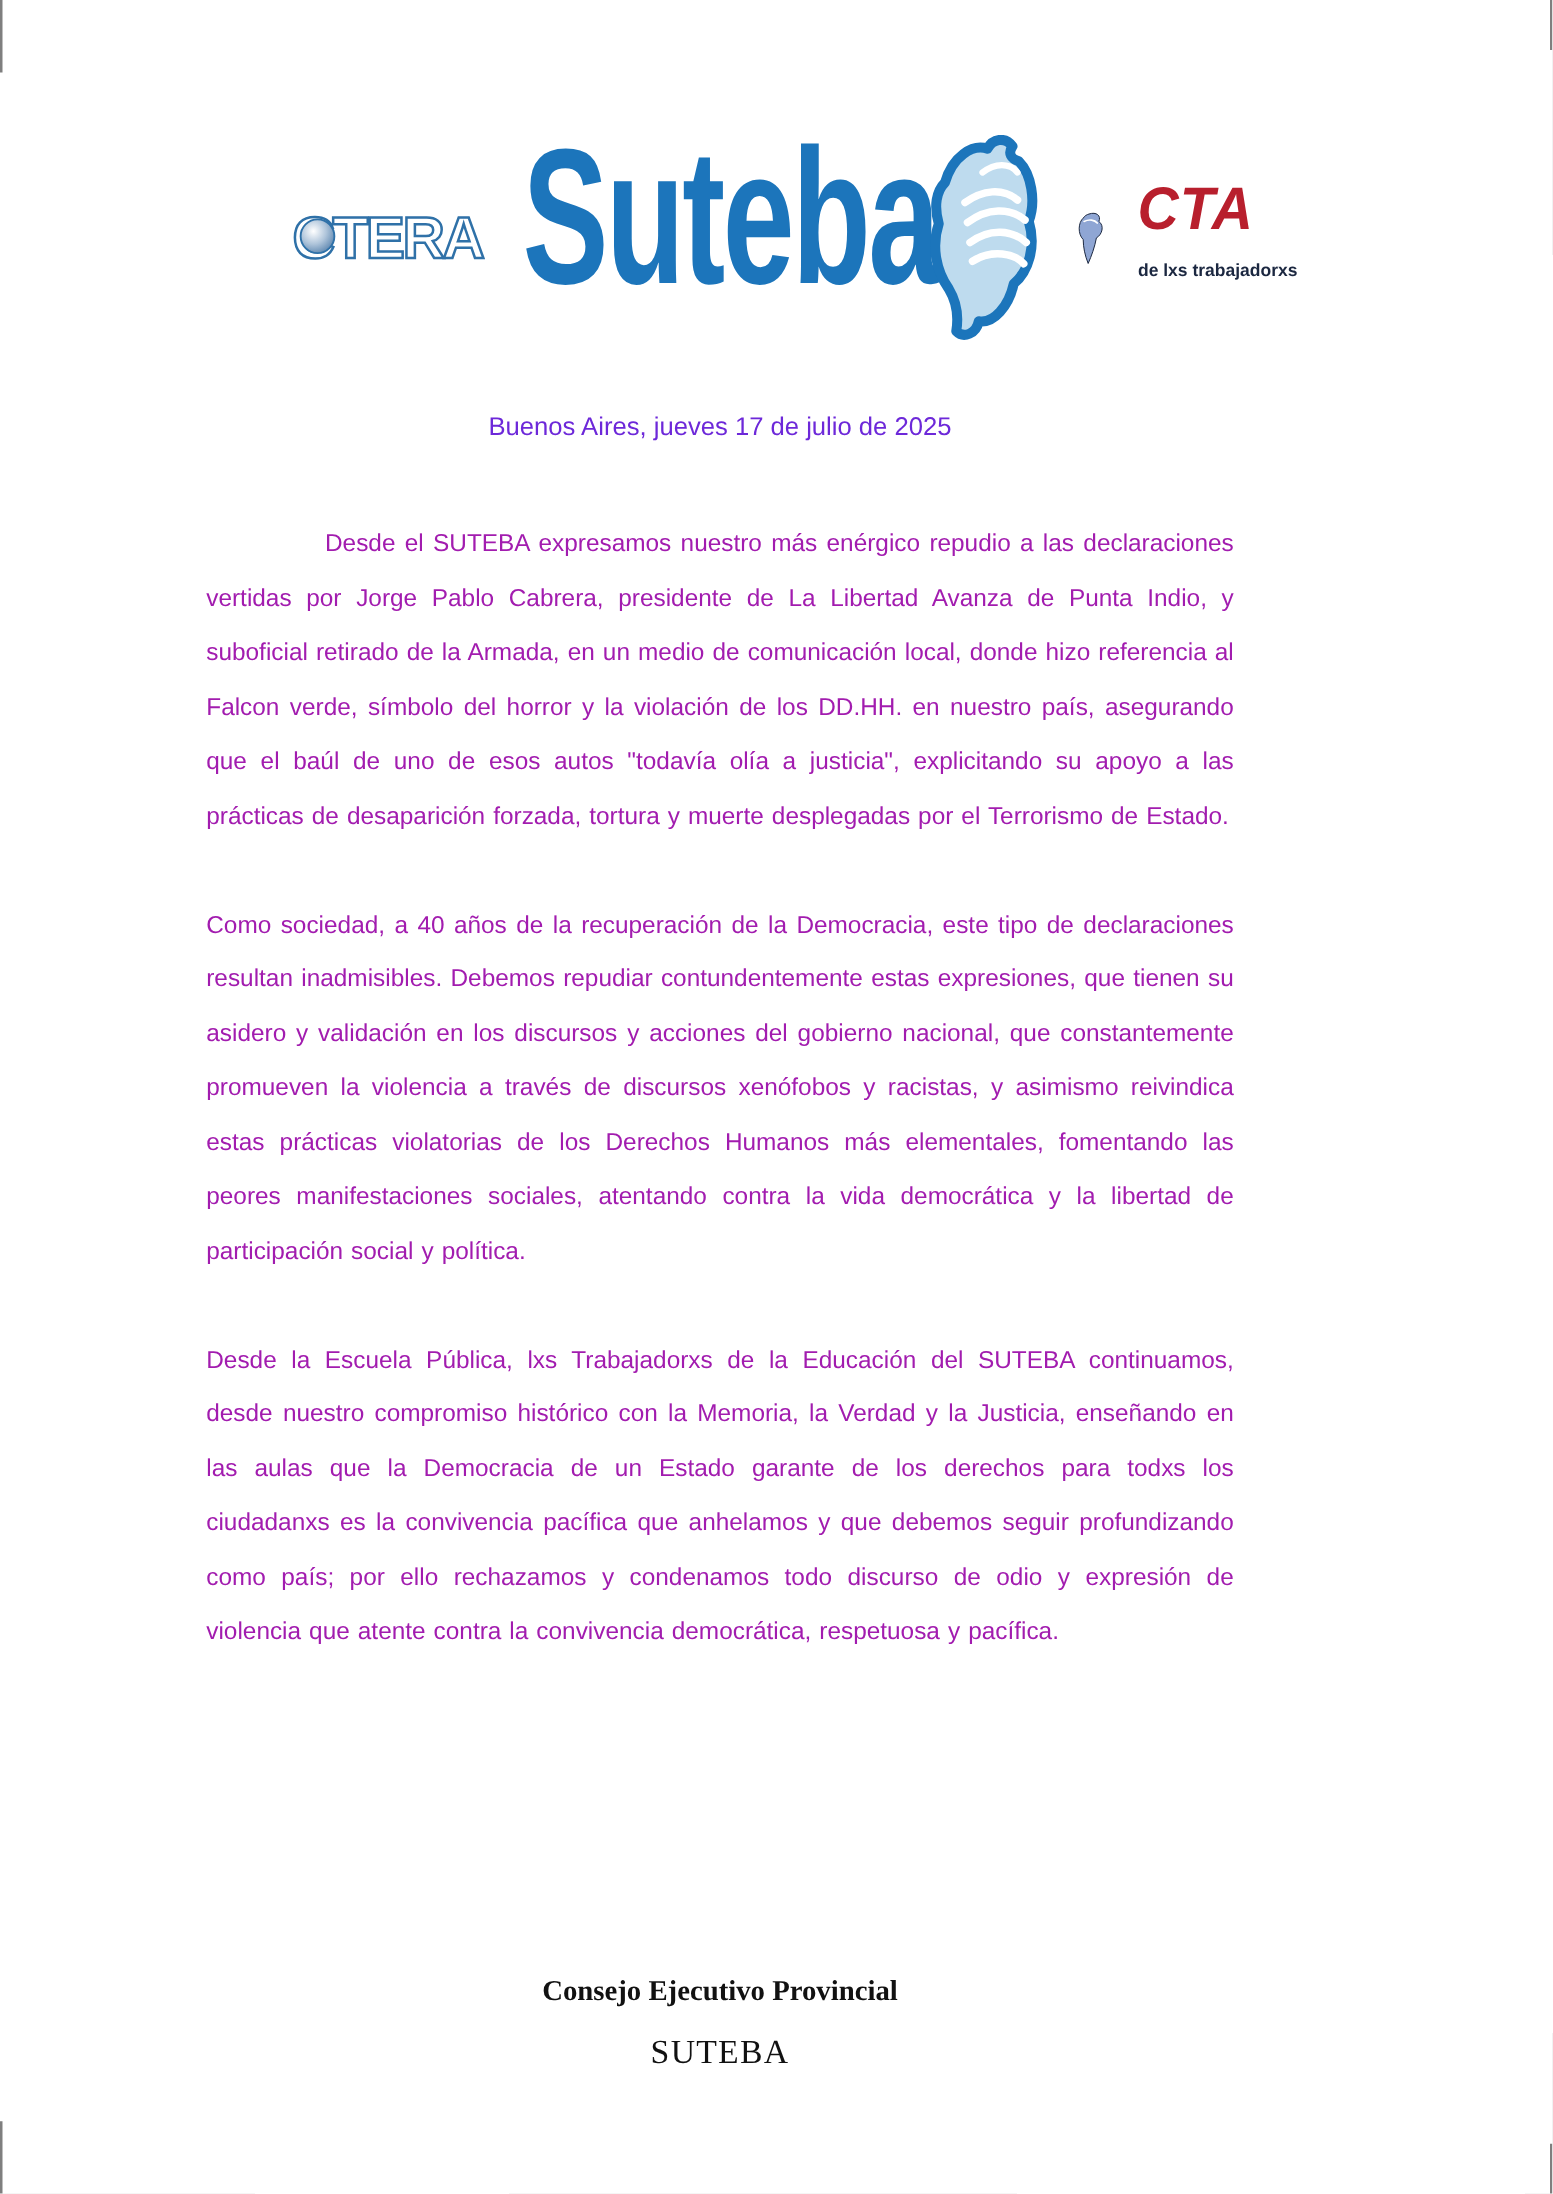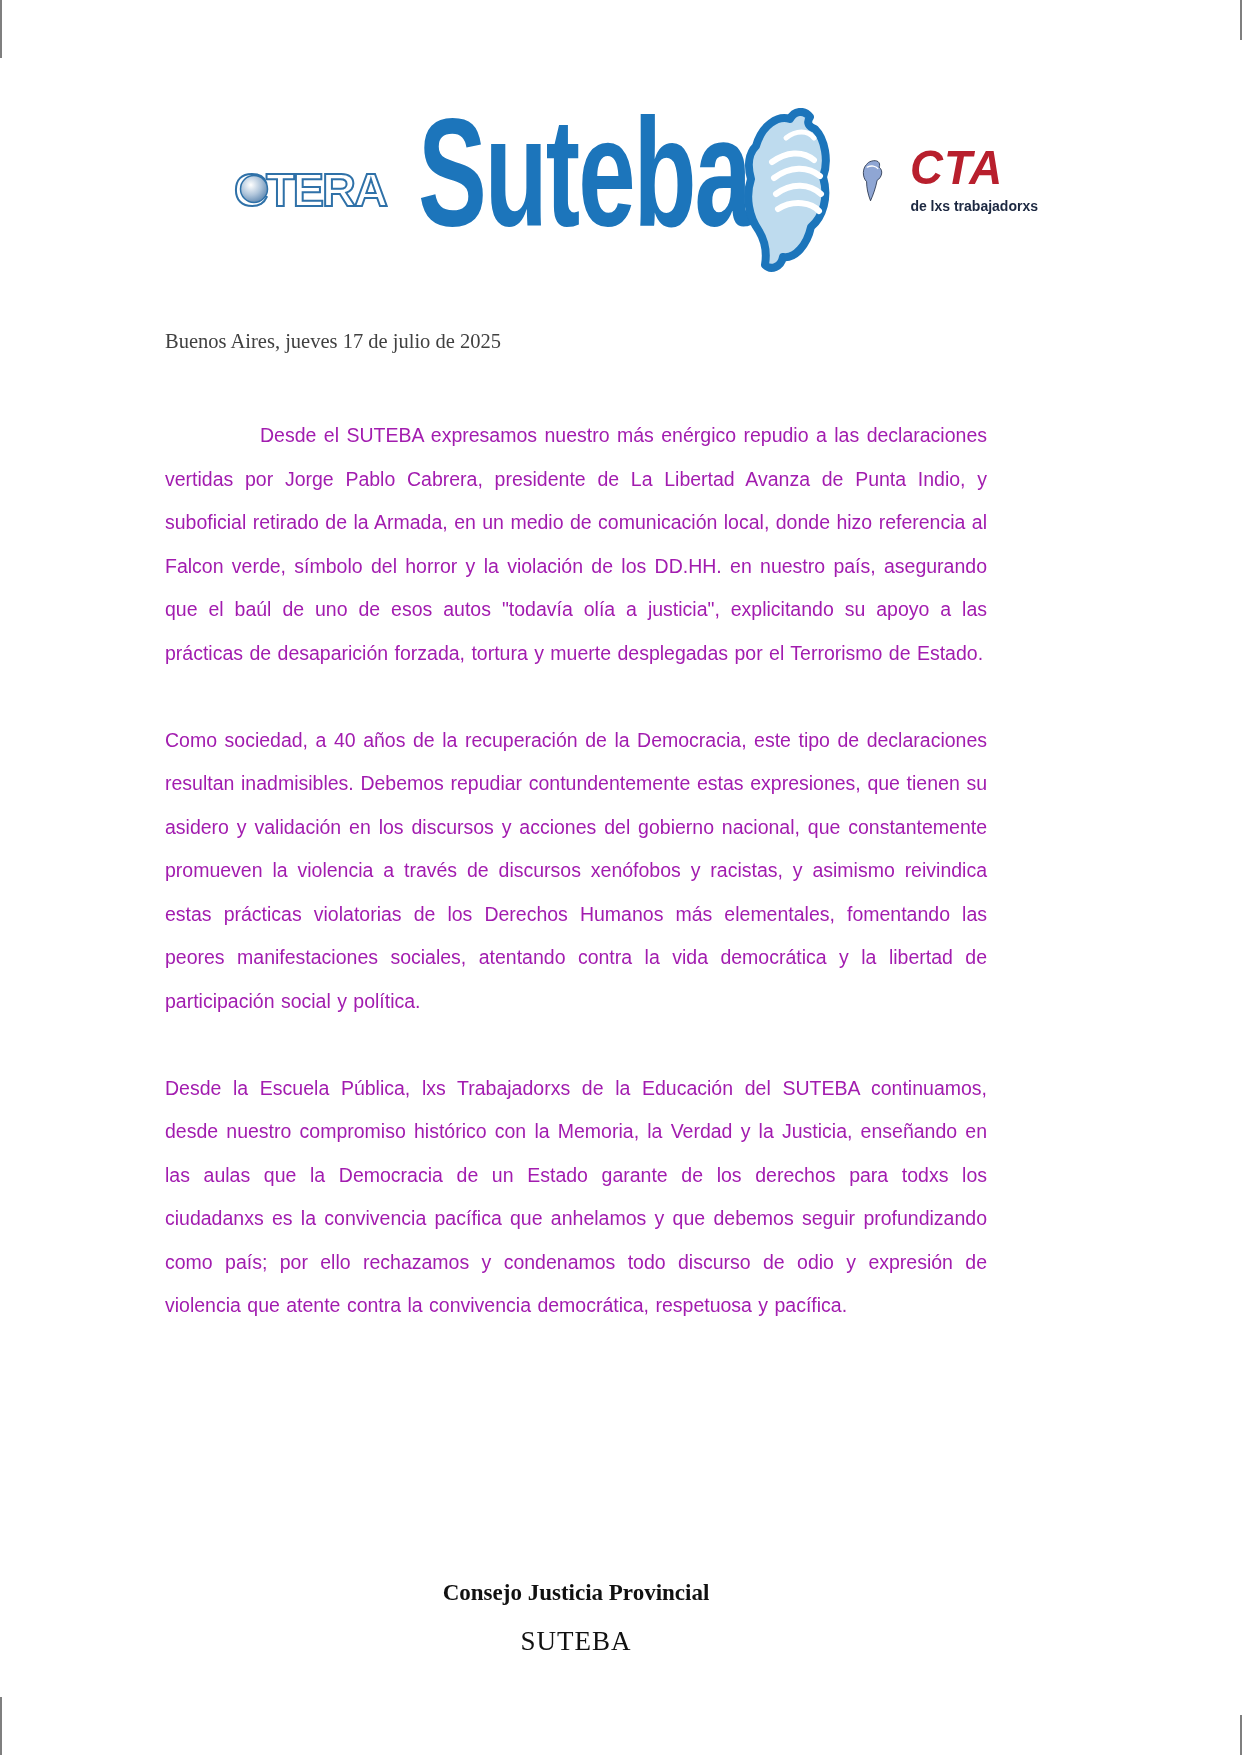--- a/index.html
+++ b/index.html
@@ -41,7 +41,7 @@
   }
   .cta-sub{
     font-weight:bold;font-size:14px;line-height:16px;
-    color:#1b2740;margin-top:8px;letter-spacing:0px;white-space:nowrap;
+    color:#1b2740;margin-top:18px;letter-spacing:0px;white-space:nowrap;
   }
 
   

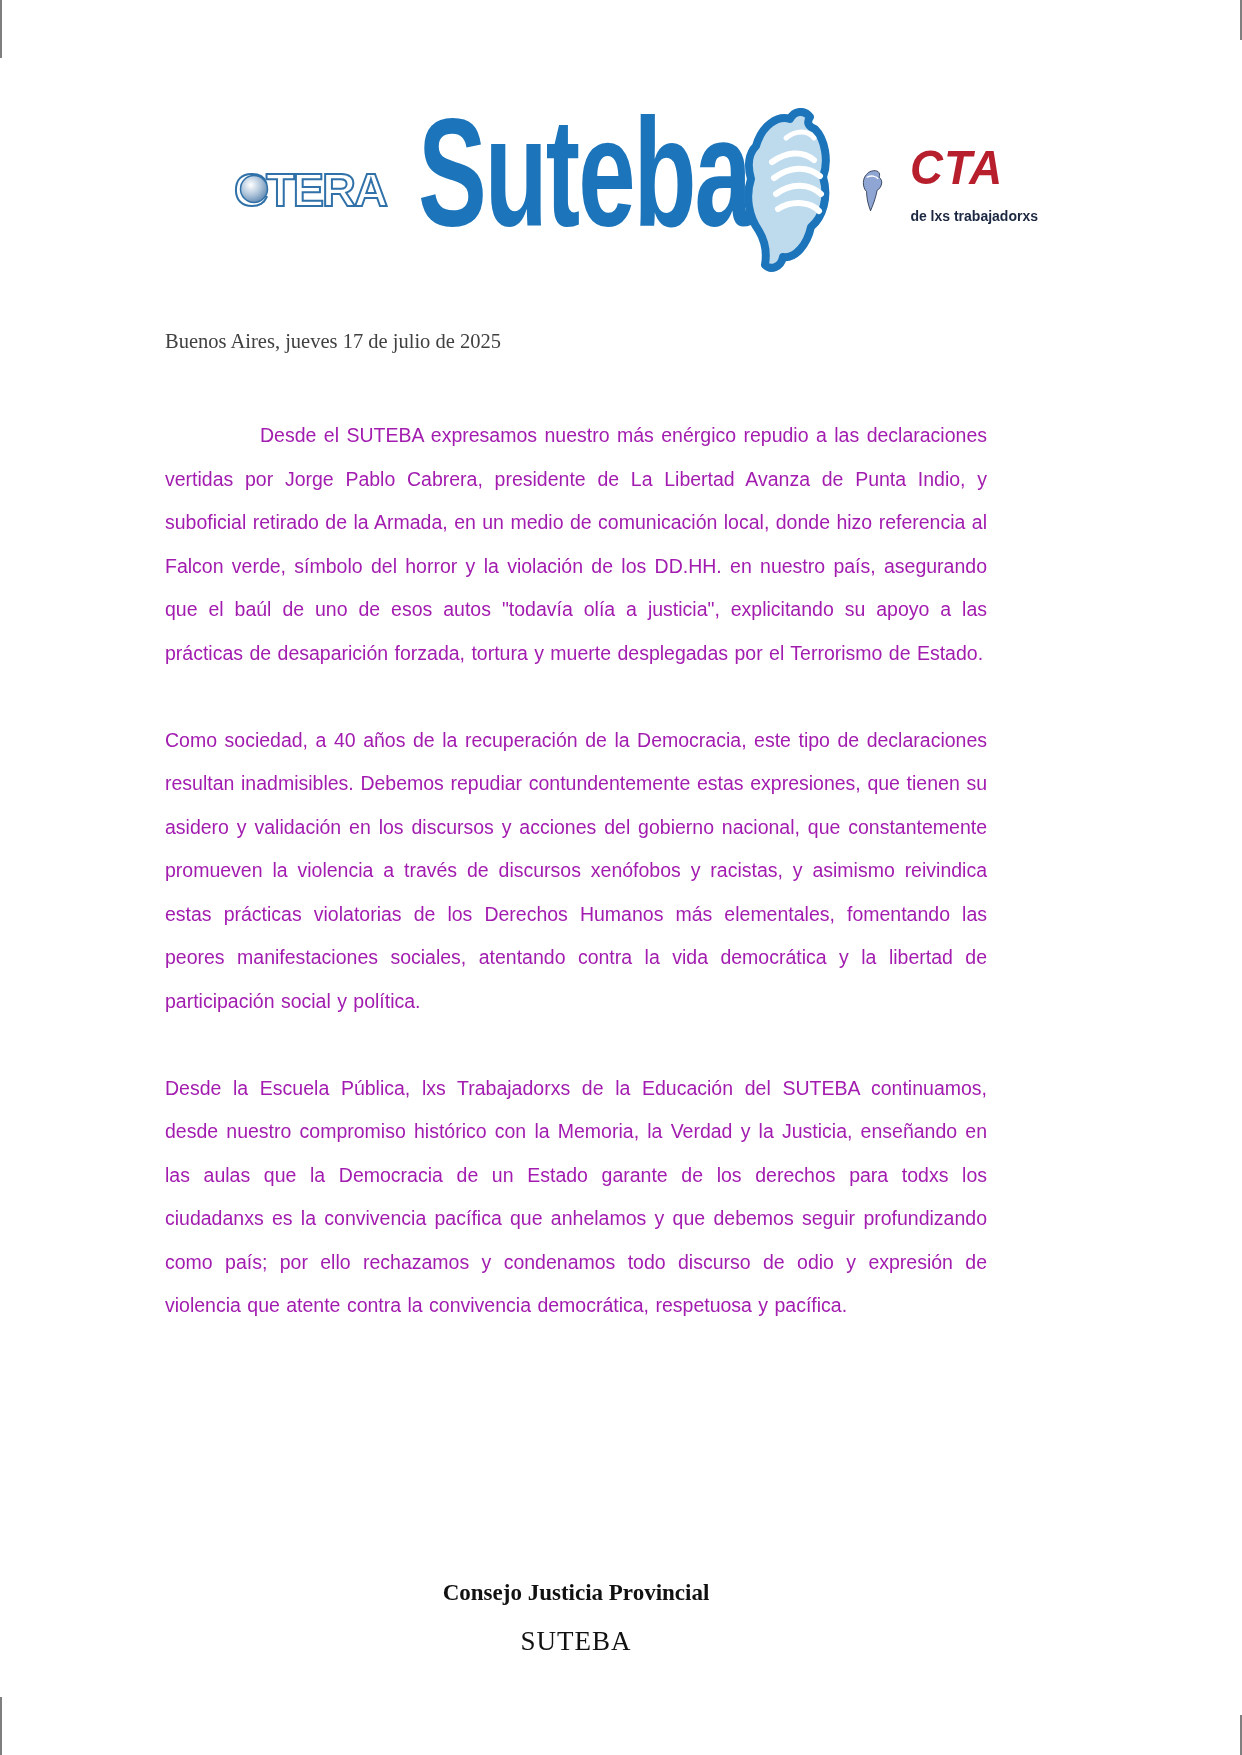--- a/index.html
+++ b/index.html
@@ -47,7 +47,7 @@
   
   .dateline{
     position:absolute;left:165px;top:330px;width:822px;
-    font-size:20.5px;text-align:left;color:#404040;font-family:Liberation Serif, serif;
+    font-size:20.5px;text-align:center;color:#6d28d9;
   }
   .letter-body{
     position:absolute;left:165px;top:414px;width:822px;

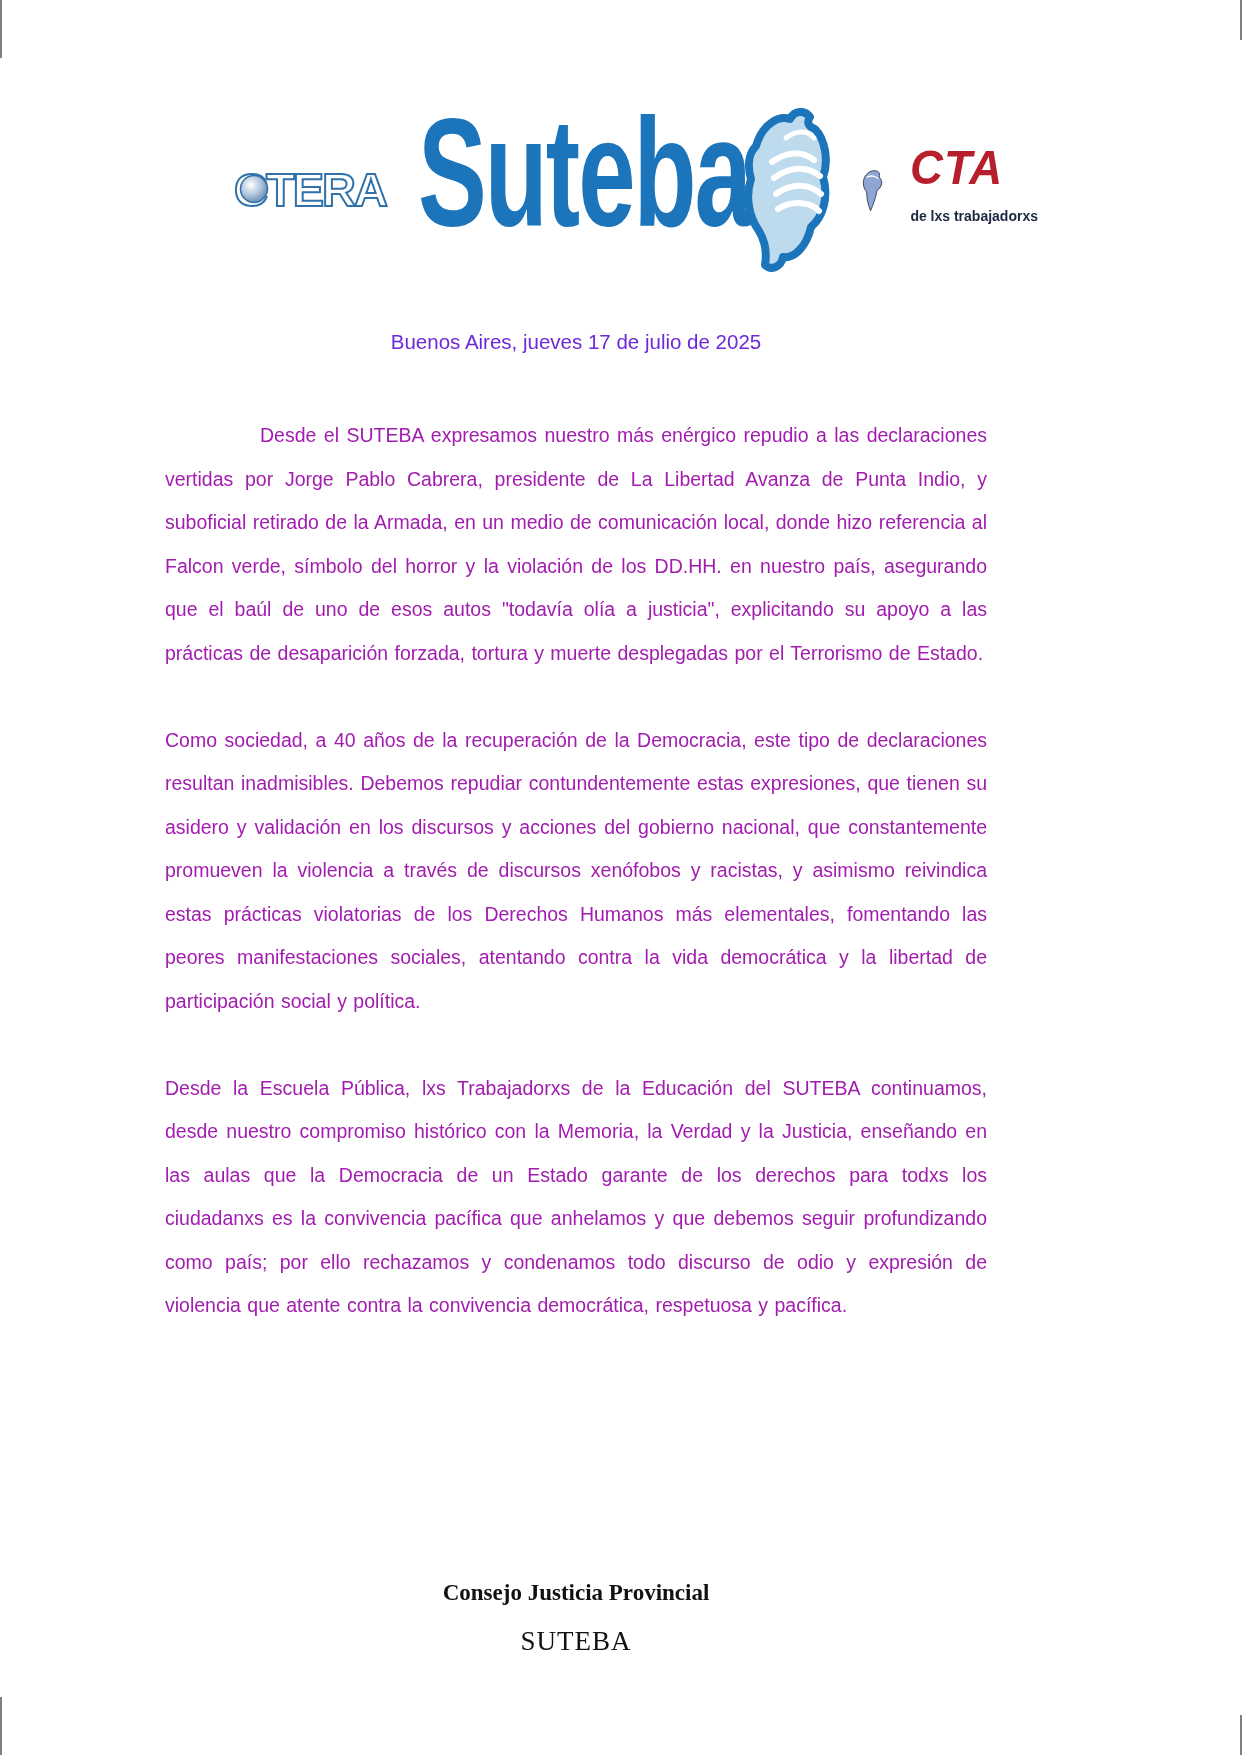--- a/index.html
+++ b/index.html
@@ -130,7 +130,7 @@
   </div>
 
   <div class="signature">
-    <div class="sig-line1">Consejo Justicia Provincial</div>
+    <div class="sig-line1">Consejo Ejecutivo Provincial</div>
     <div class="sig-line2">SUTEBA</div>
   </div>
 

